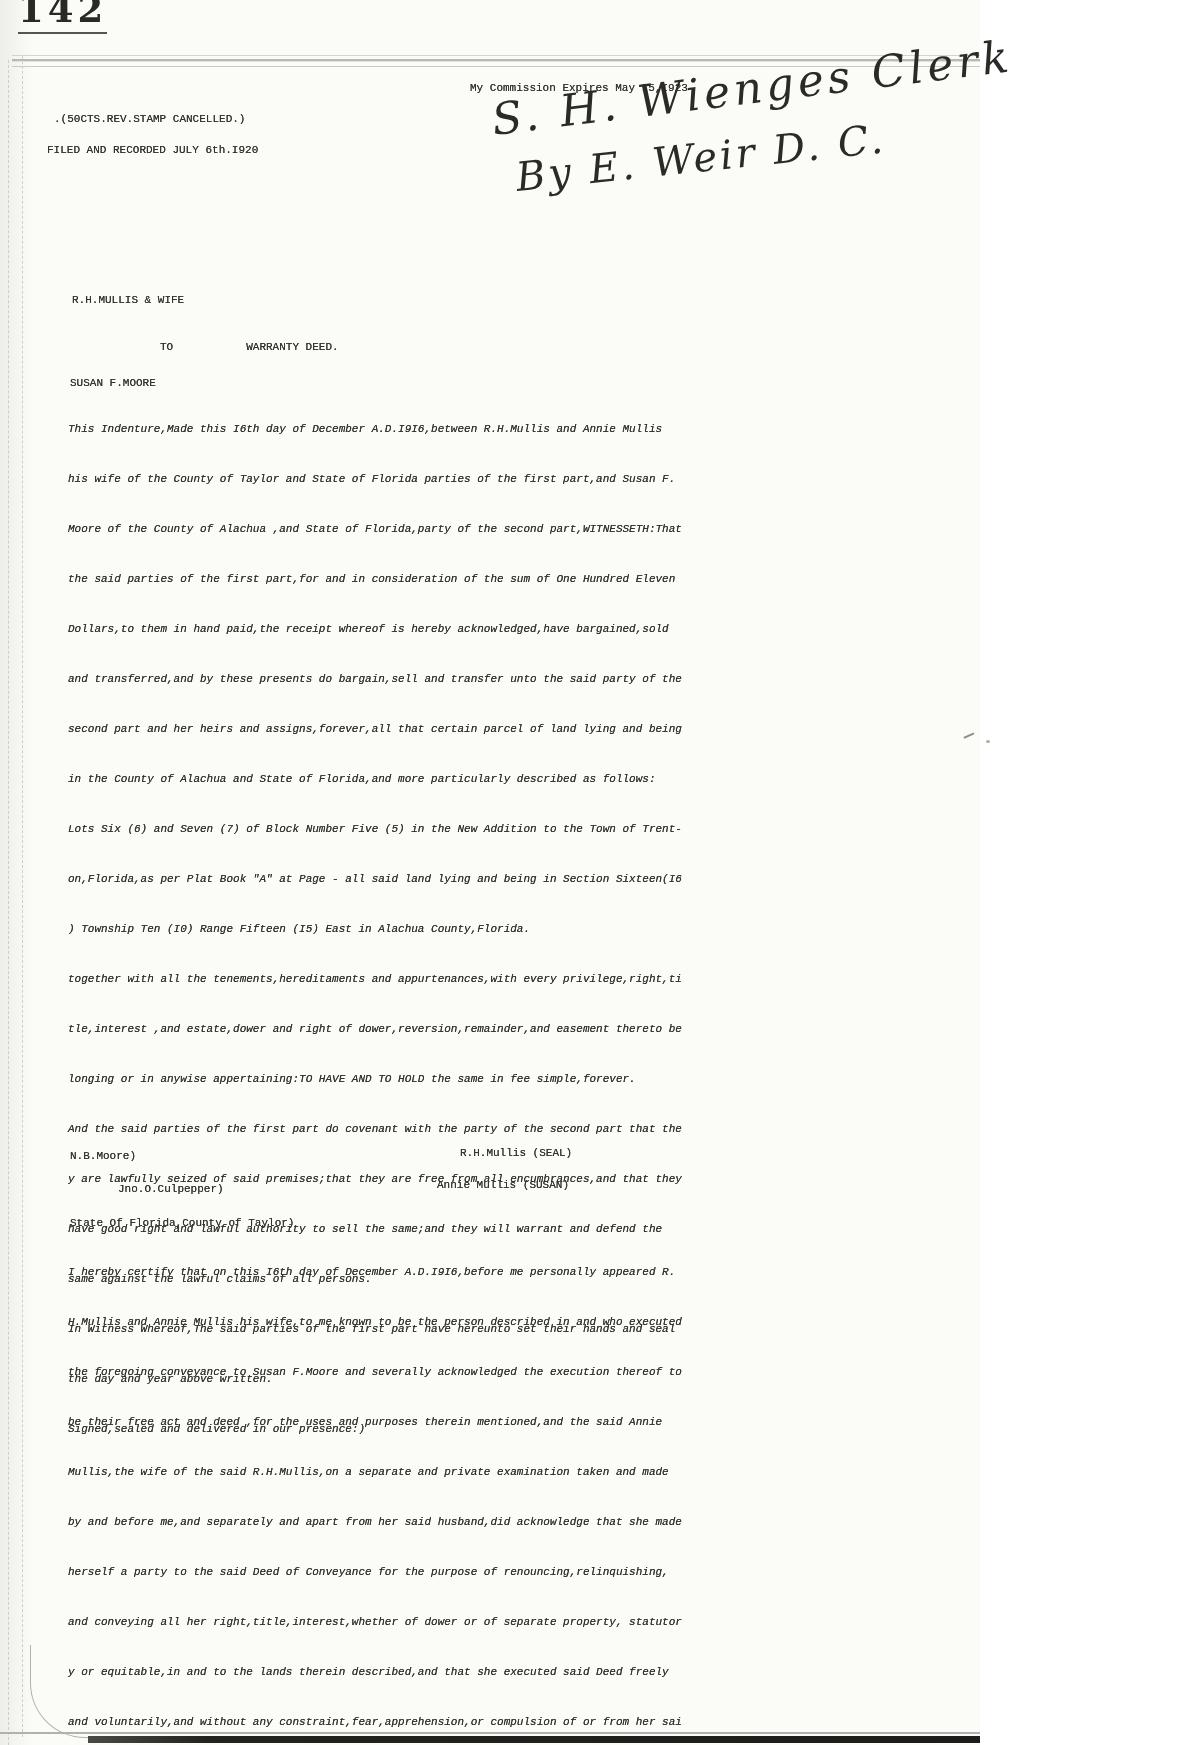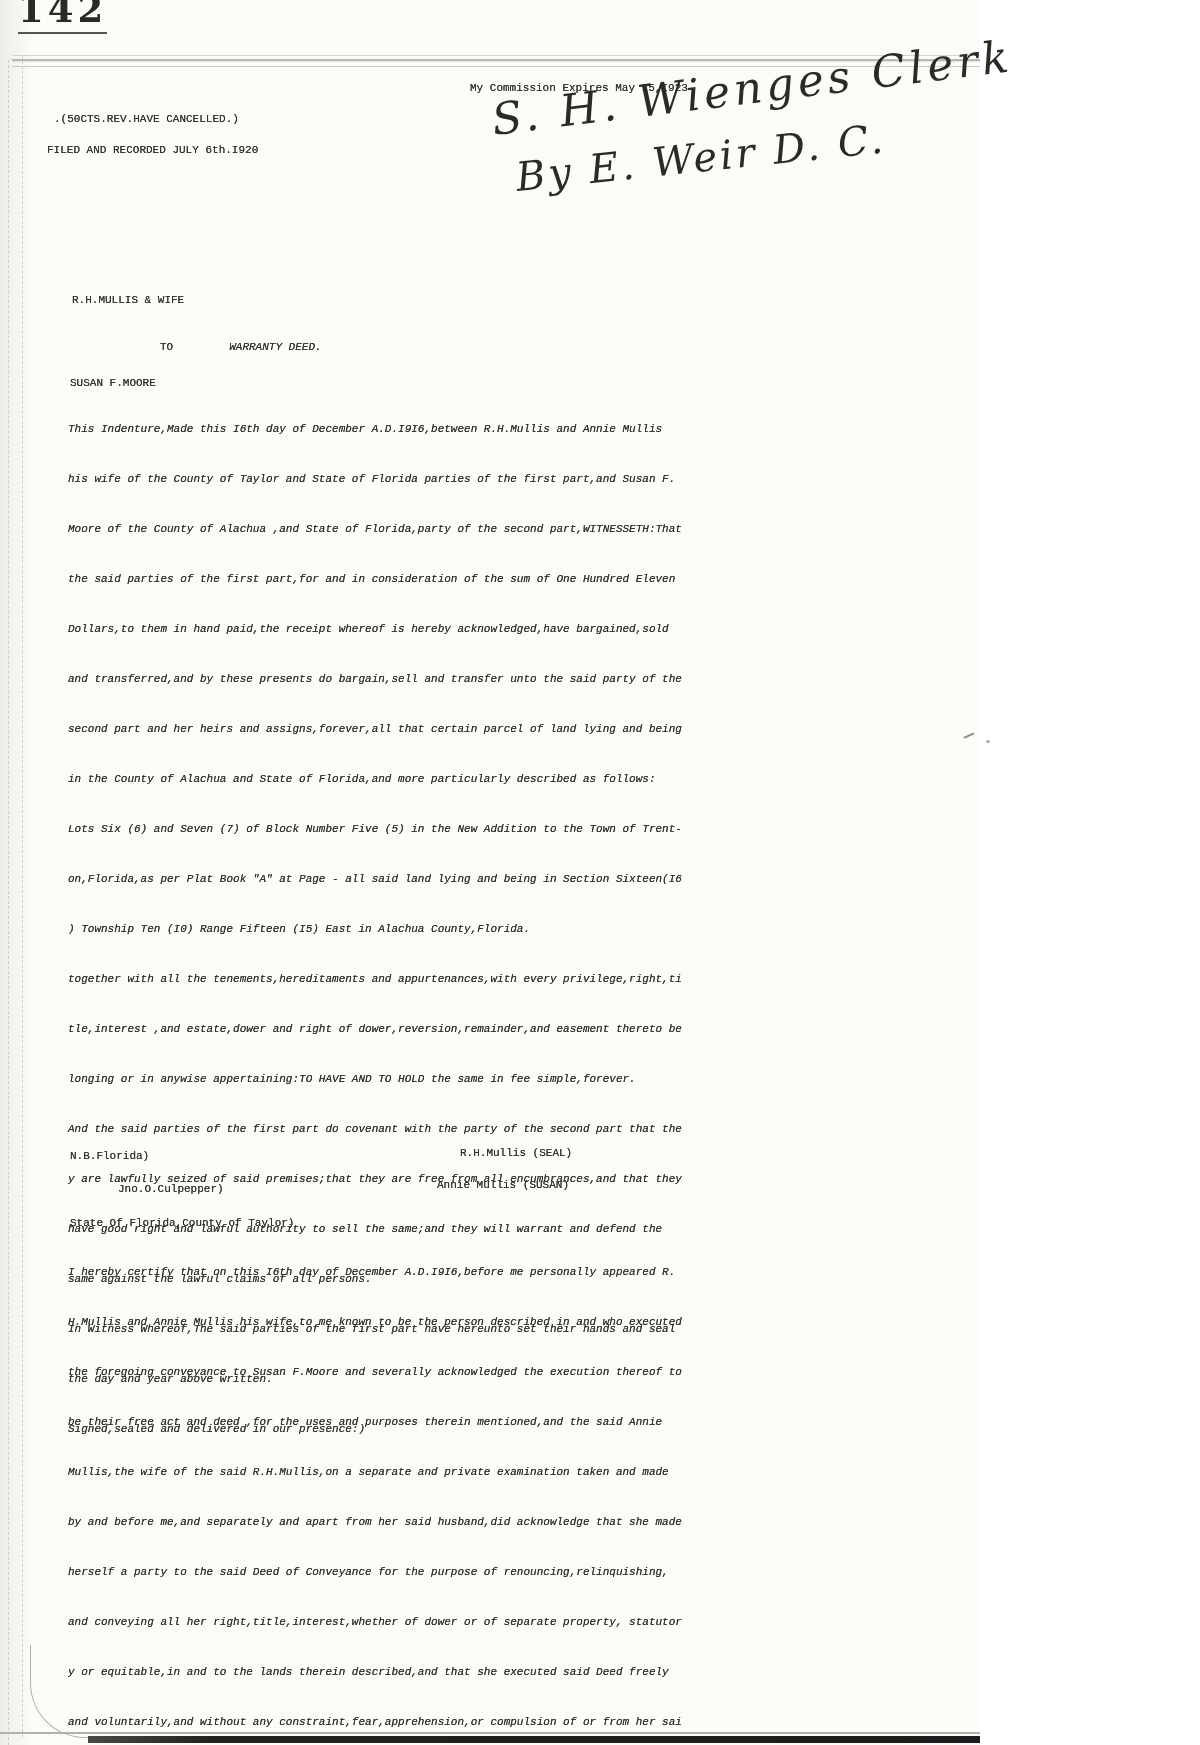--- a/index.html
+++ b/index.html
@@ -114,7 +114,7 @@
   <div class="page-number">142</div>
 
   <div class="typed commission">My Commission Expires May I5,I923</div>
-  <div class="typed stamp">.(50CTS.REV.HAVE CANCELLED.)</div>
+  <div class="typed stamp">.(50CTS.REV.STAMP CANCELLED.)</div>
   <div class="typed filed">FILED AND RECORDED JULY 6th.I920</div>
 
   <div class="script clerk-sig">S. H. Wienges Clerk</div>

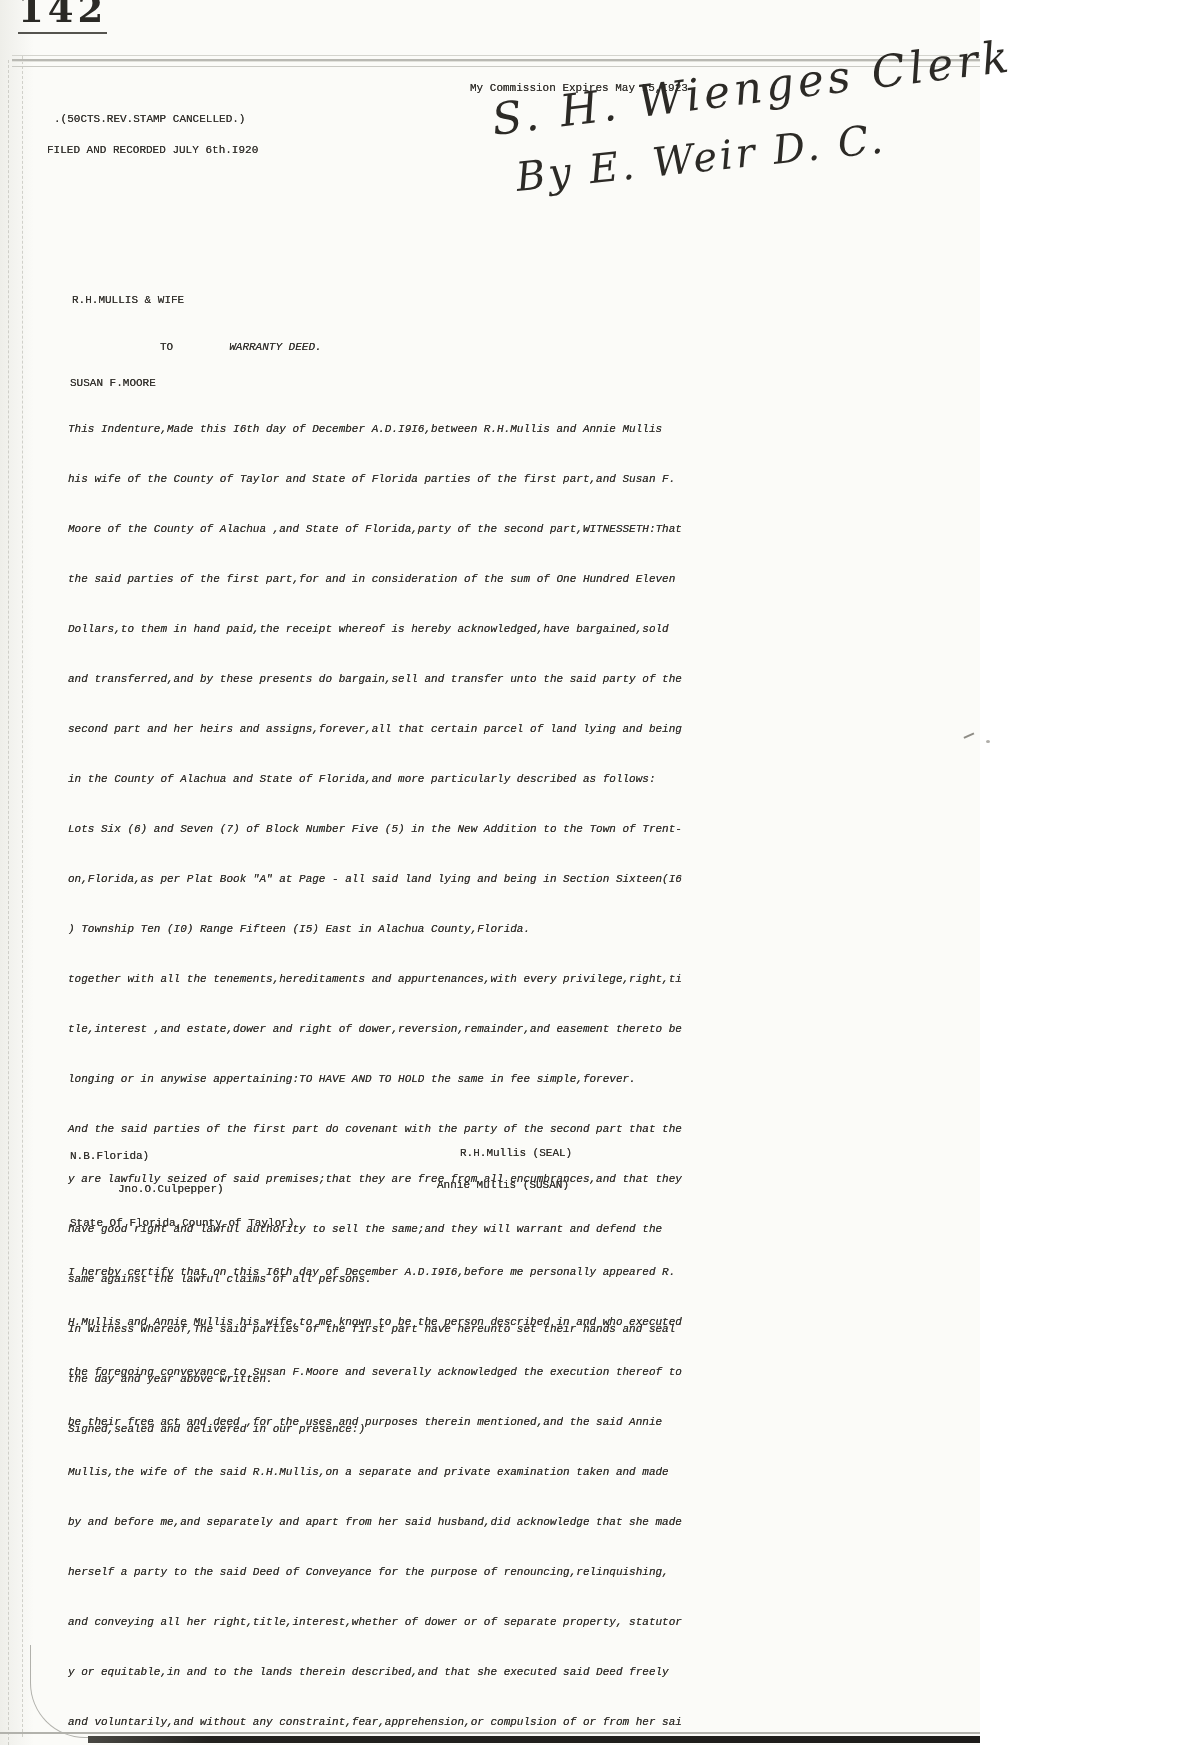--- a/index.html
+++ b/index.html
@@ -77,7 +77,7 @@
   .filed{left:47px;top:144px;}
   .grantor{left:72px;top:294px;}
   .to-line{left:160px;top:341px;}
-  .to-line .instr{margin-left:56px;font-style:italic;}
+  .to-line .instr{margin-left:73px;}
   .grantee{left:70px;top:377px;}
   .body-lines{left:68px;top:404px;}
   .wit-name-1{left:70px;top:1150px;}

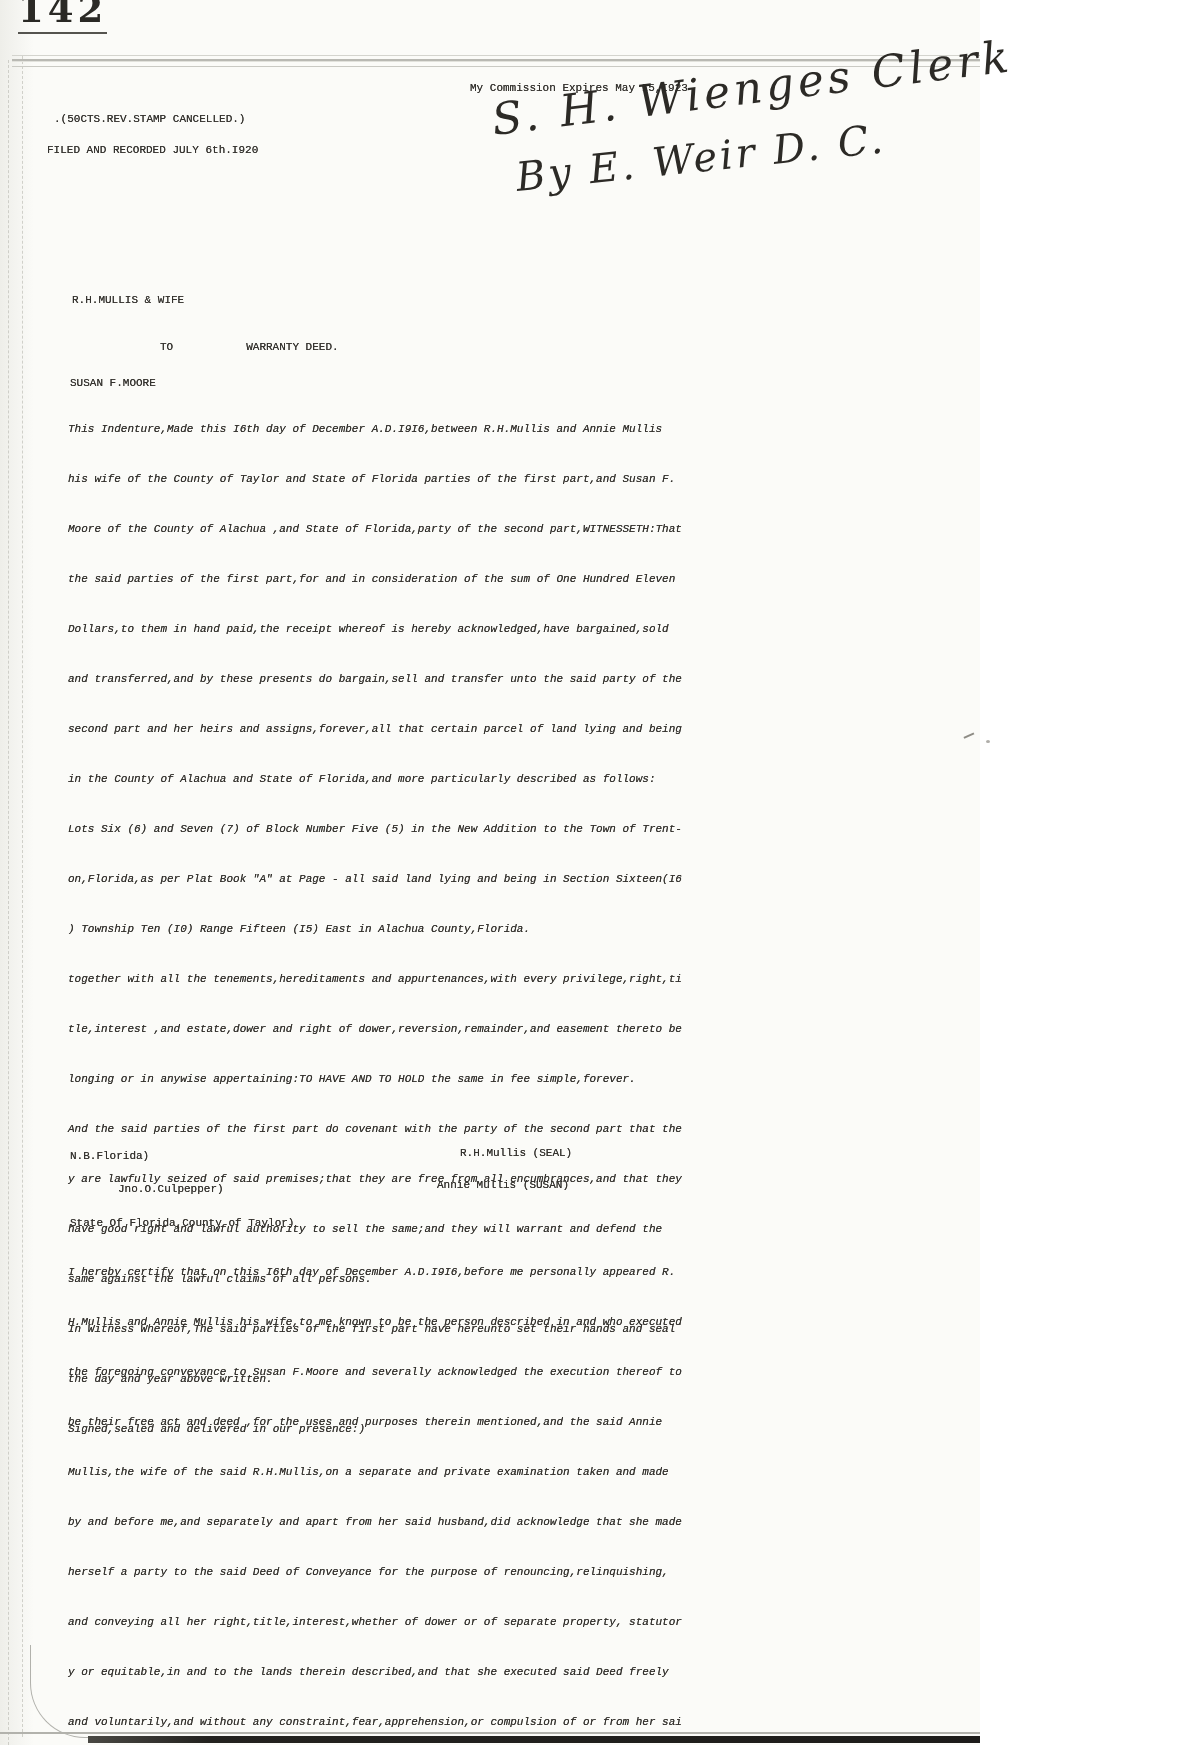--- a/index.html
+++ b/index.html
@@ -146,7 +146,7 @@
 the day and year above written.
 Signed,sealed and delivered in our presence:)</div>
 
-  <div class="typed wit-name-1">N.B.Florida)</div>
+  <div class="typed wit-name-1">N.B.Moore)</div>
   <div class="typed seal-sig-1">R.H.Mullis (SEAL)</div>
   <div class="typed wit-name-2">Jno.O.Culpepper)</div>
   <div class="typed seal-sig-2">Annie Mullis (SUSAN)</div>

